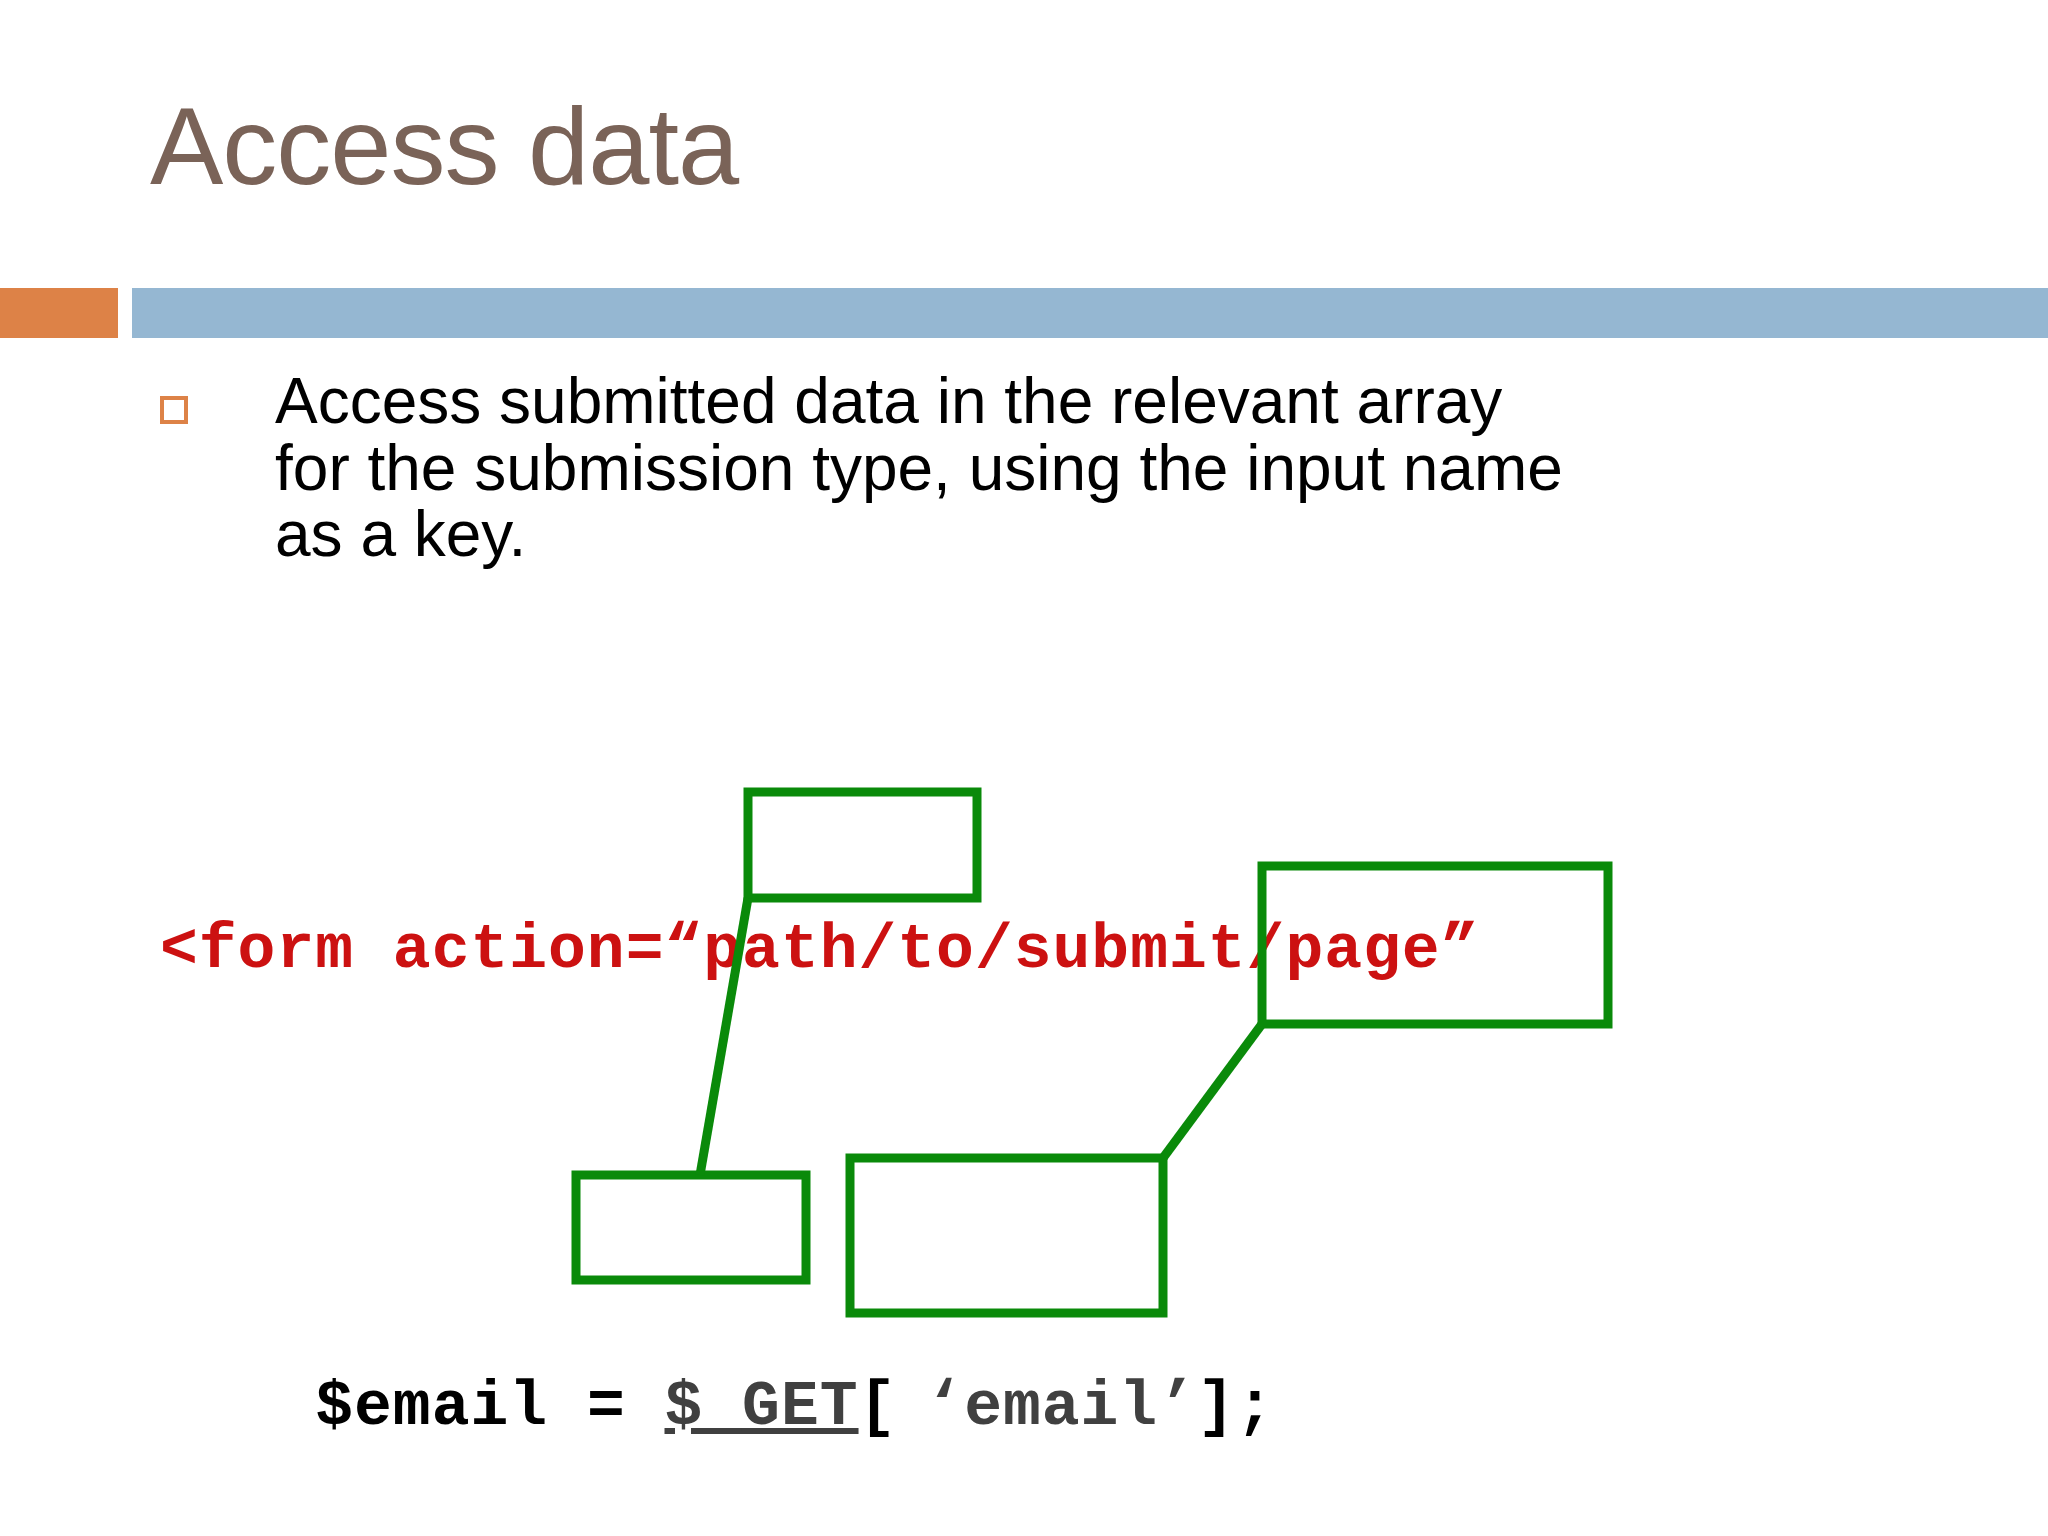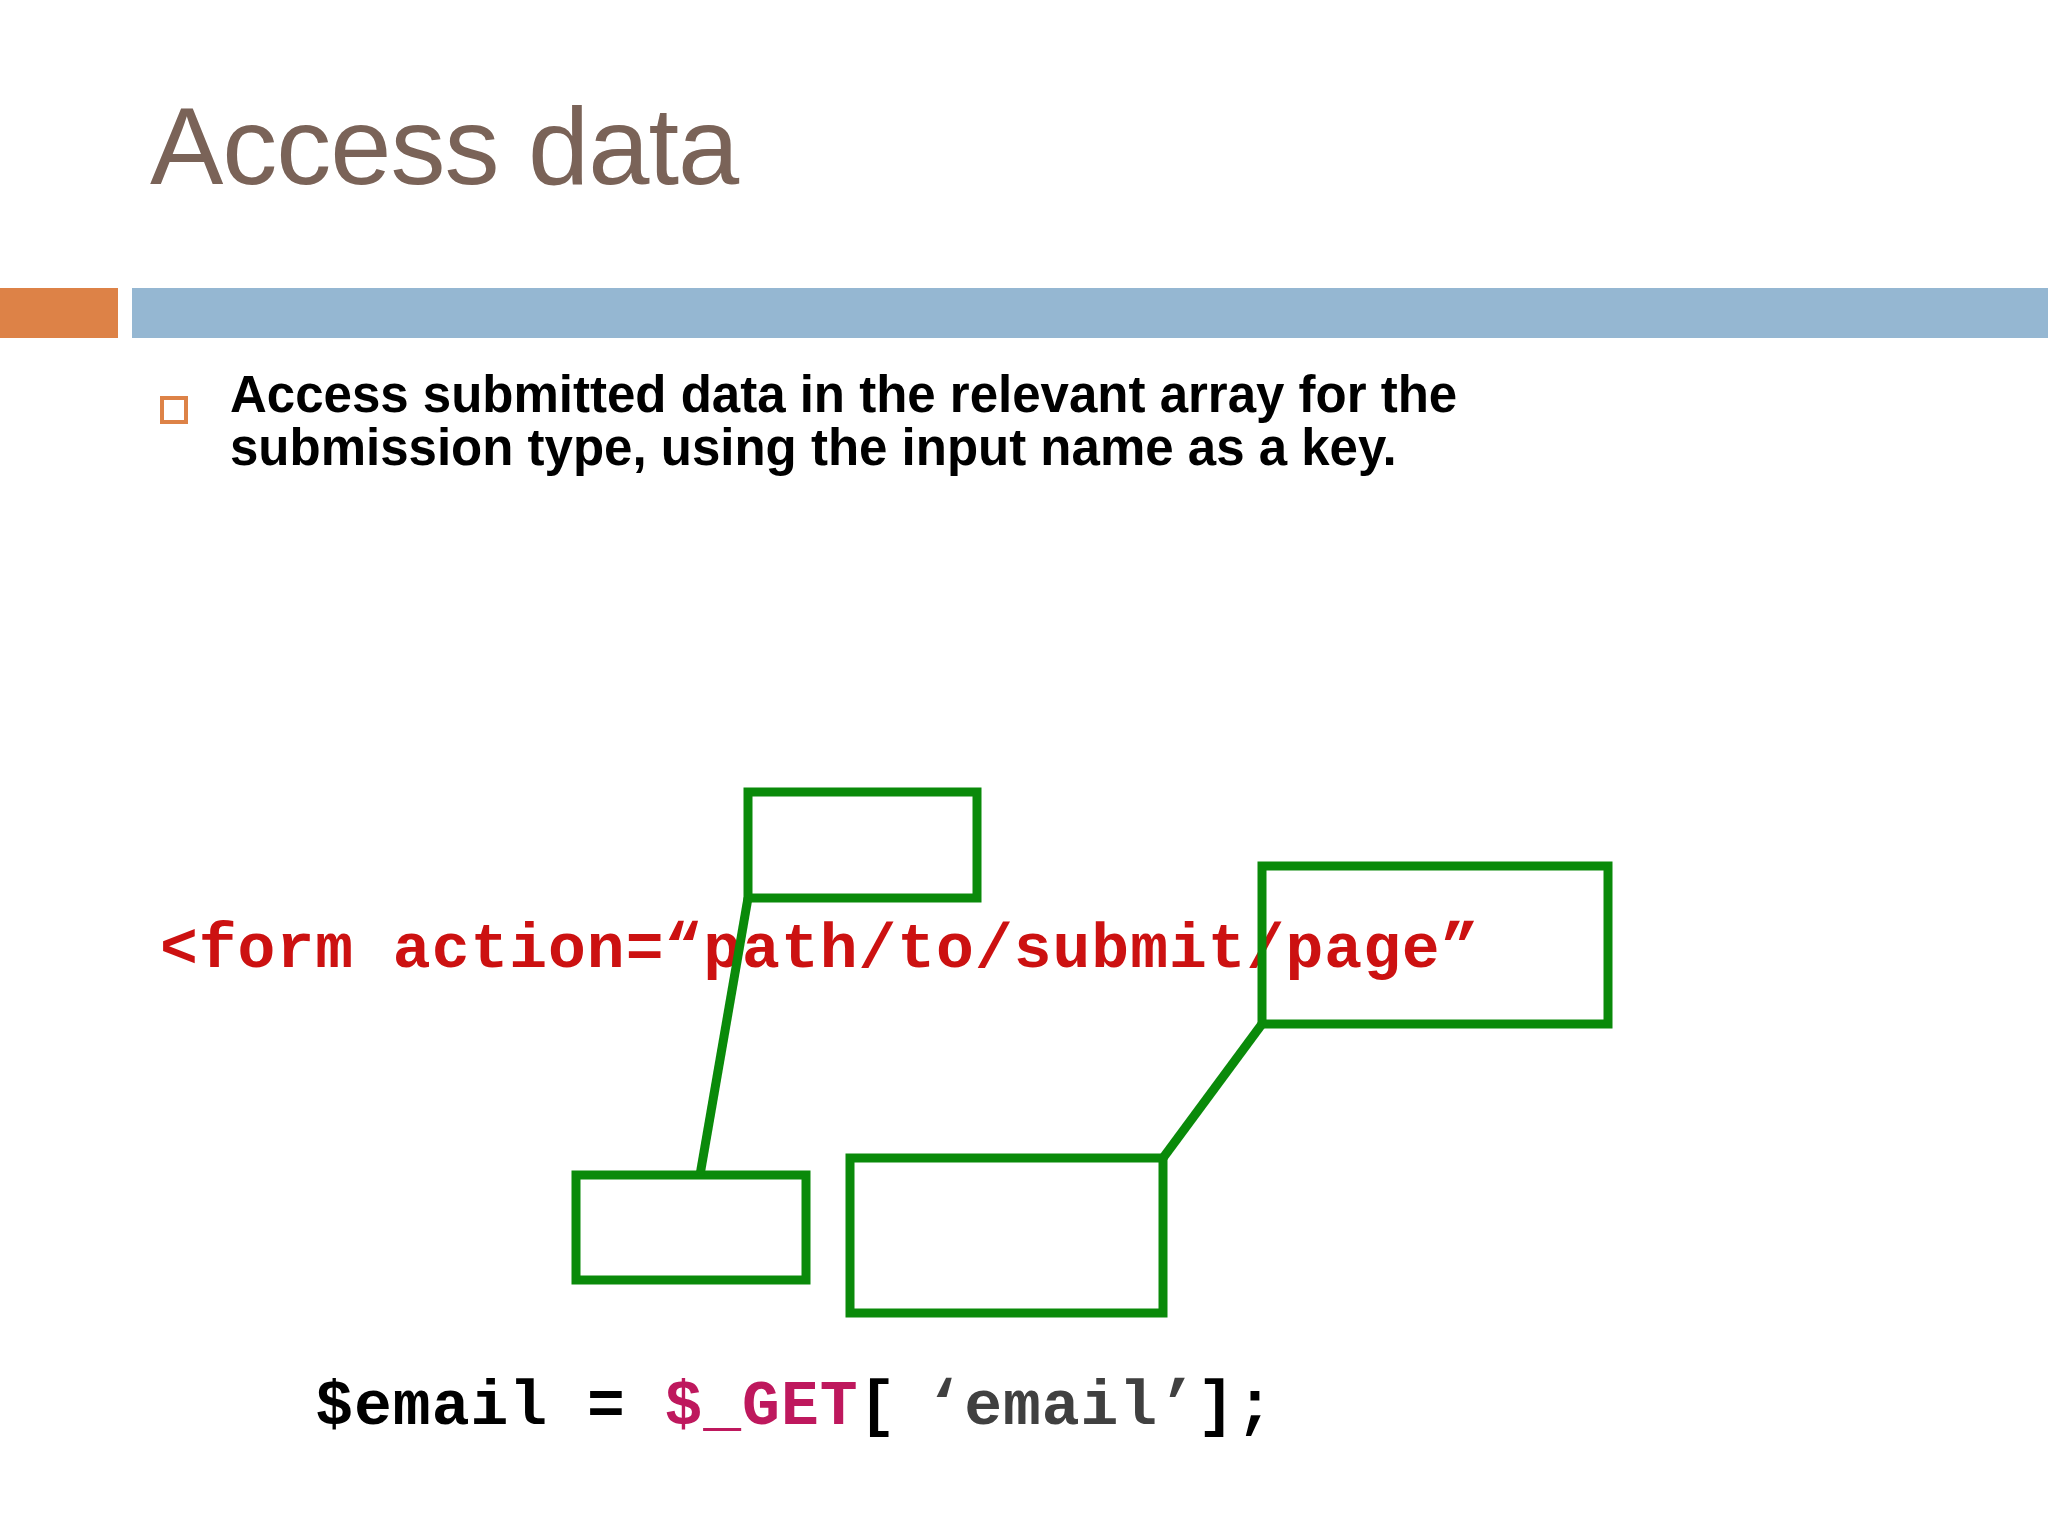--- a/index.html
+++ b/index.html
@@ -73,11 +73,12 @@
   #bullet-text {
     flex: 1 1 auto;
     font-family: "Liberation Sans", sans-serif;
-    font-size: 51px;
+    font-size: 64px;
     line-height: 1.04;
     color: #000000;
-    font-weight: bold;
+    font-weight: normal;
     max-width: 1290px;
+    margin-left: 45px;
   }
 
   

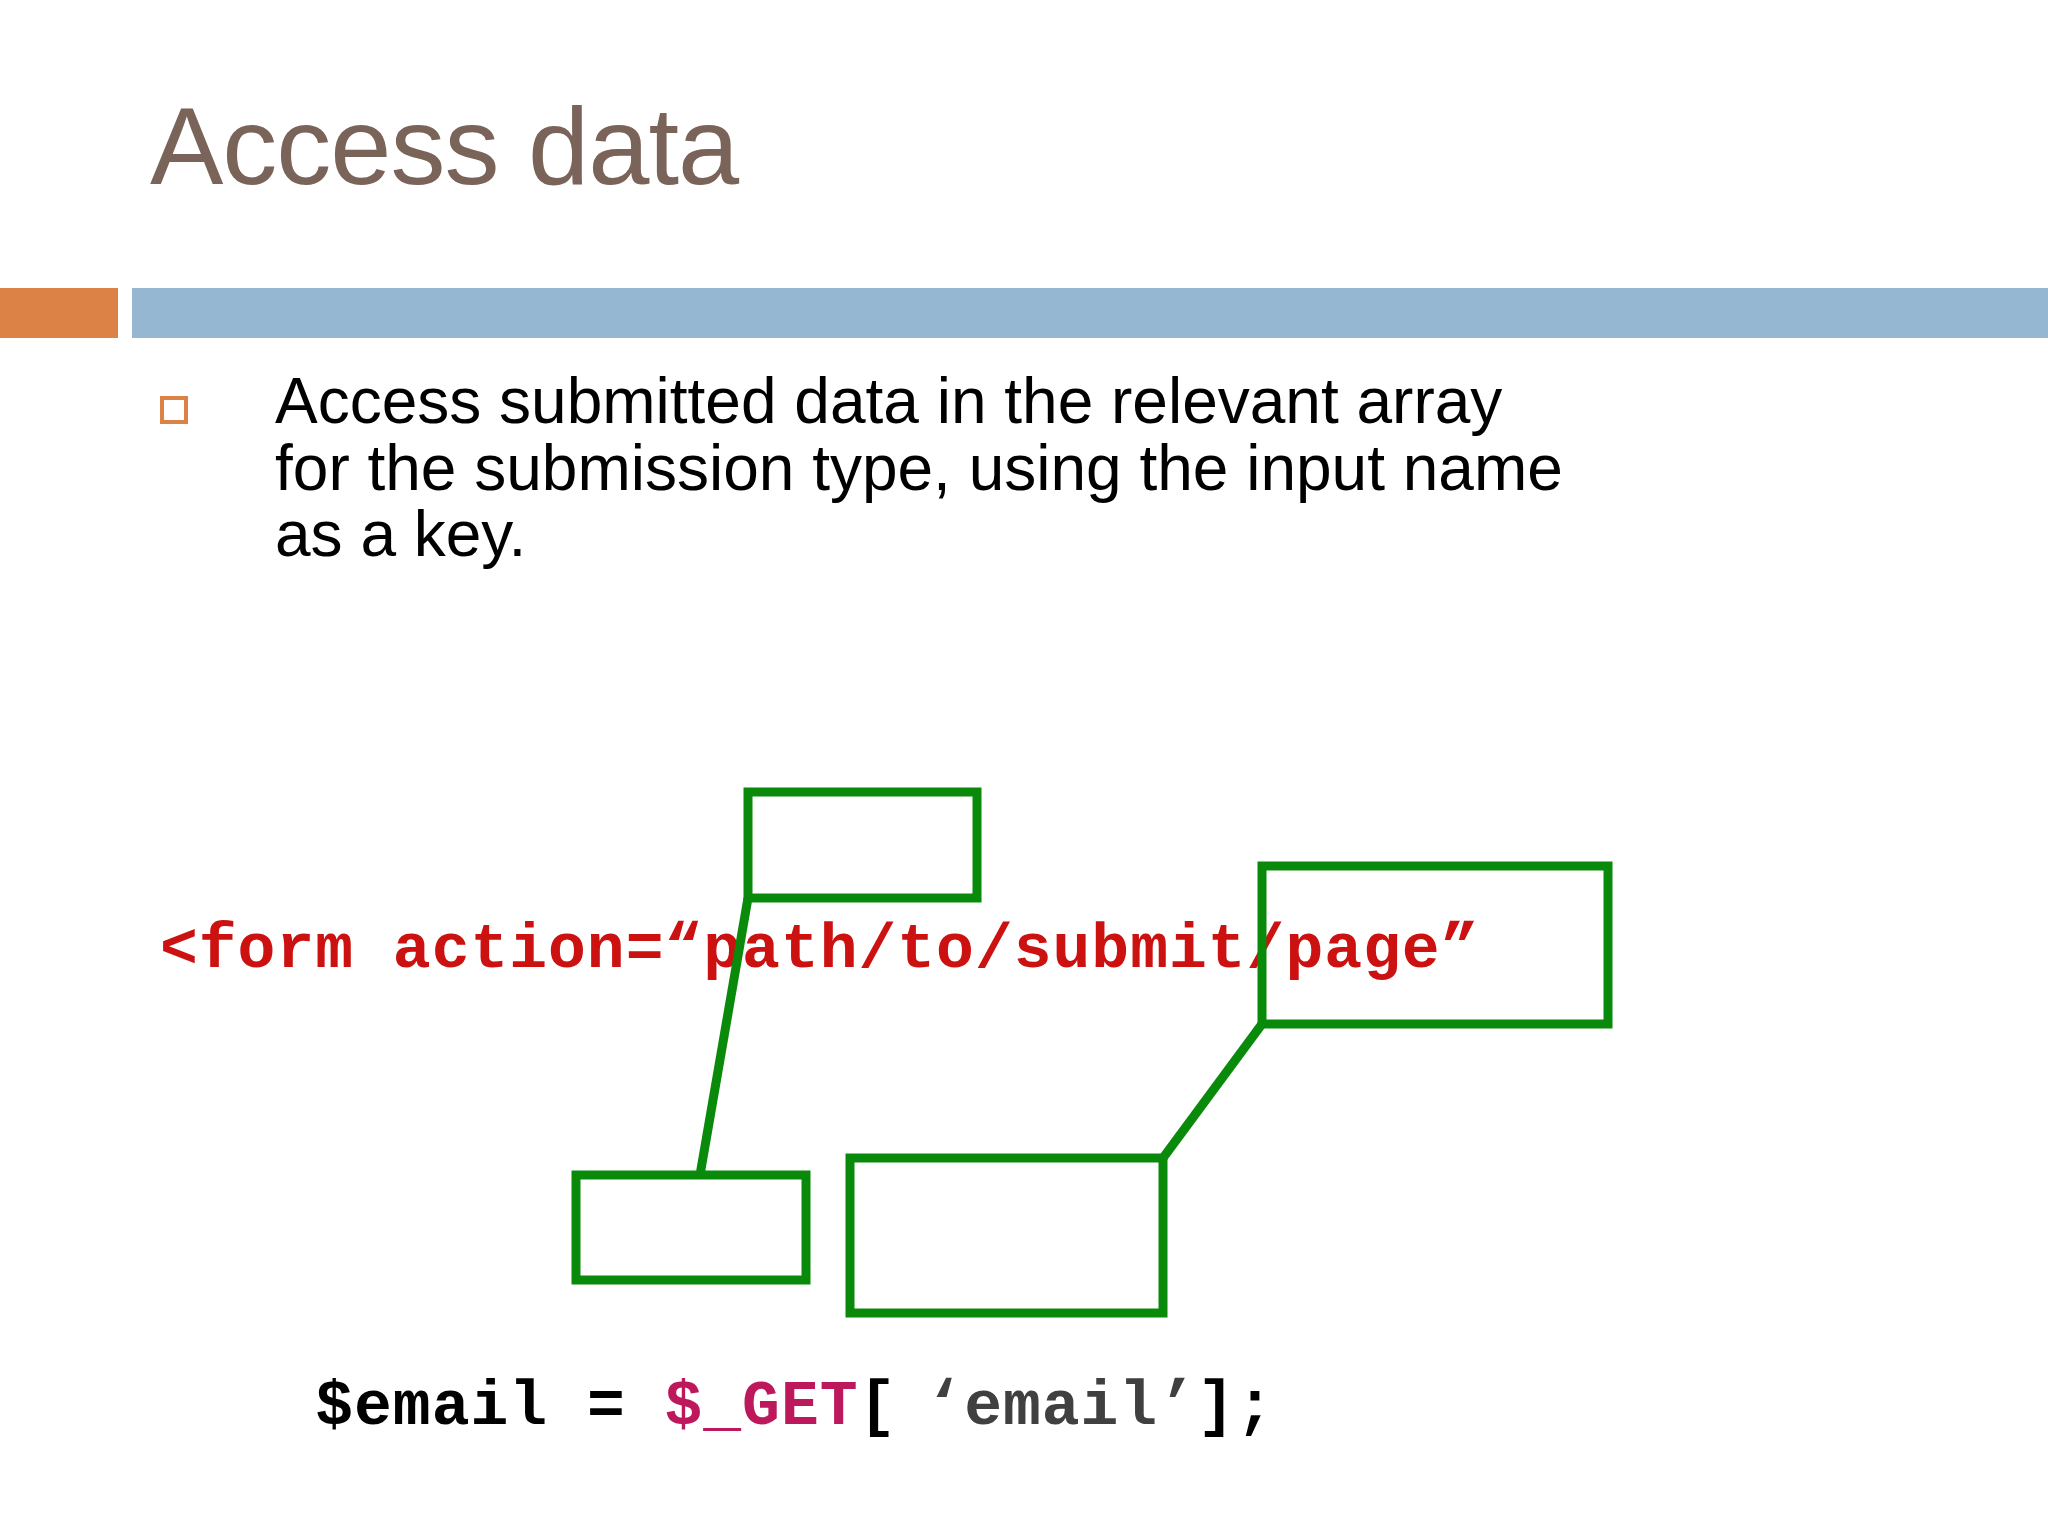--- a/index.html
+++ b/index.html
@@ -143,7 +143,7 @@
   </div>
 
   <div id="code-assign">
-    <span class="tok-black" style="color: rgb(0, 0, 0); margin-top: 8px;">$email = </span><span class="tok-blue" style="color: #be185d;">$_GET</span><span class="tok-black" style="color: rgb(0, 0, 0);">[</span><span class="tok-red" style="color: #404040; margin-left: 28px;">‘email’</span><span class="tok-black" style="color: rgb(0, 0, 0);">];</span>
+    <span class="tok-black" style="color: rgb(0, 0, 0); margin-top: 8px;">$email = </span><span class="tok-blue" style="color: #404040; text-decoration: underline;">$_GET</span><span class="tok-black" style="color: rgb(0, 0, 0);">[</span><span class="tok-red" style="color: #404040; margin-left: 28px;">‘email’</span><span class="tok-black" style="color: rgb(0, 0, 0);">];</span>
   </div>
 
   <svg id="annotations" viewBox="0 0 2048 1536" width="2048" height="1536">

